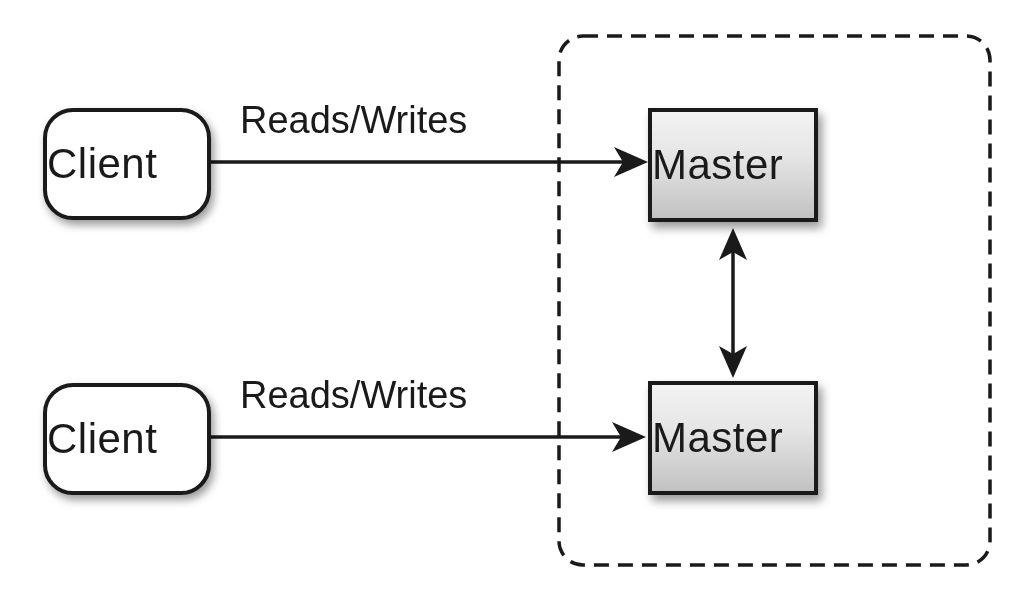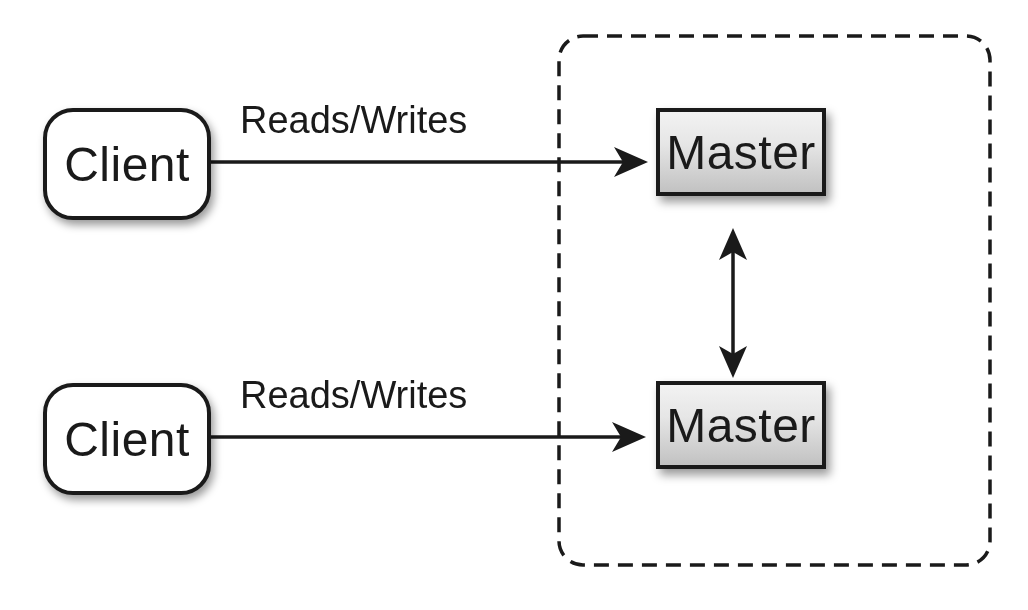--- a/index.html
+++ b/index.html
@@ -28,8 +28,7 @@
     z-index: 2;
     display: flex;
     align-items: center;
-    justify-content: center;
-    font-size: 48px;
+    font-size: 42px;
     color: var(--stroke, #1a1a1a);
     letter-spacing: 0.5px;
   }

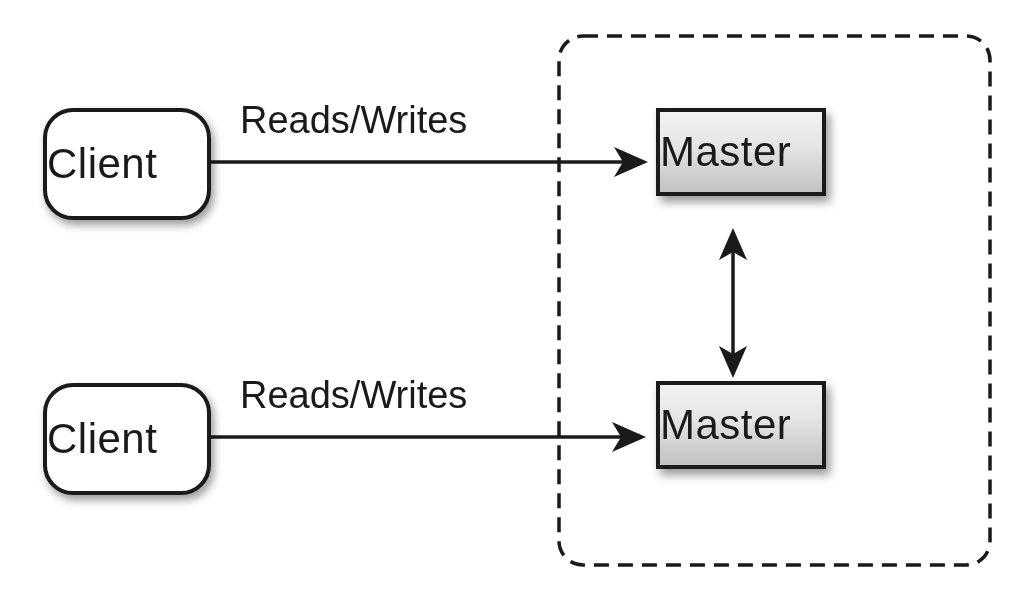--- a/index.html
+++ b/index.html
@@ -43,7 +43,7 @@
   }
   .node-master {
     width: 170px;
-    height: 88px;
+    height: 114px;
     background: linear-gradient(180deg,
       var(--master_gradient_top, #f2f2f2) 0%,
       #e6e6e6 40%,
@@ -51,7 +51,6 @@
     border: 4px solid var(--stroke, #1a1a1a);
     box-shadow: 4px 6px 9px rgba(0,0,0,0.40);
     box-sizing: border-box;
-    margin-left: 8px;
   }
   #client-top    { left: 43px;  top: 108px; }
   #client-bottom { left: 43px;  top: 383px; }

